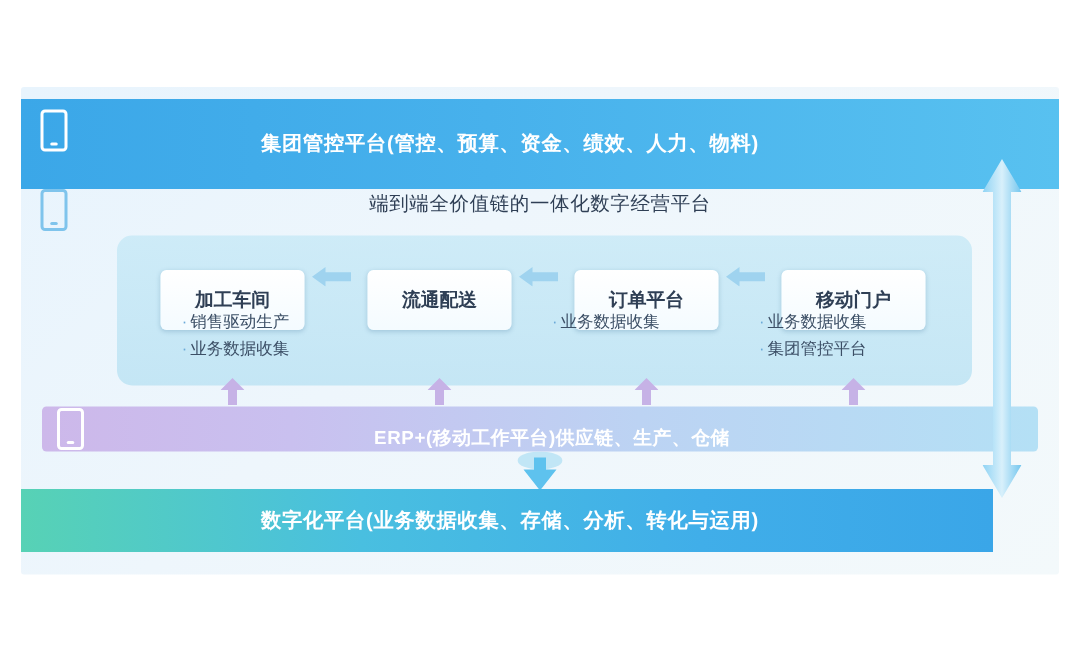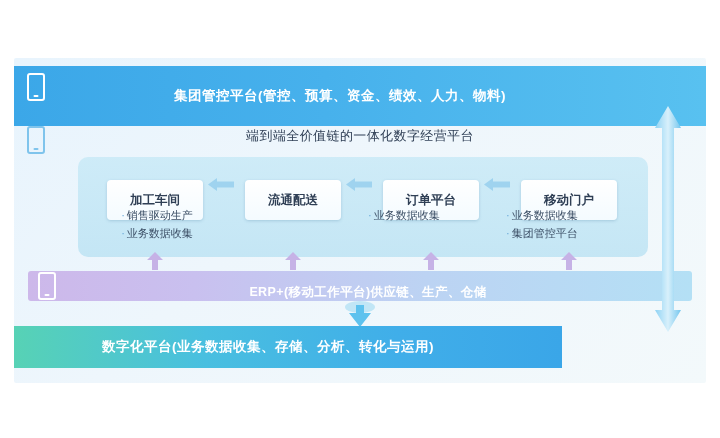--- a/index.html
+++ b/index.html
@@ -57,11 +57,12 @@
     position: absolute;
     left: 14px;
     top: 326px;
-    width: 548px;
+    width: 604px;
     height: 42px;
     background: linear-gradient(90deg, #57d2b5 0%, #49bfe0 35%, #40aee9 70%, #3aa6e8 100%);
     display: flex;
     align-items: center;
+    padding-left: 44px;
   }
   .band-bottom .band-title {
     flex: 1;

